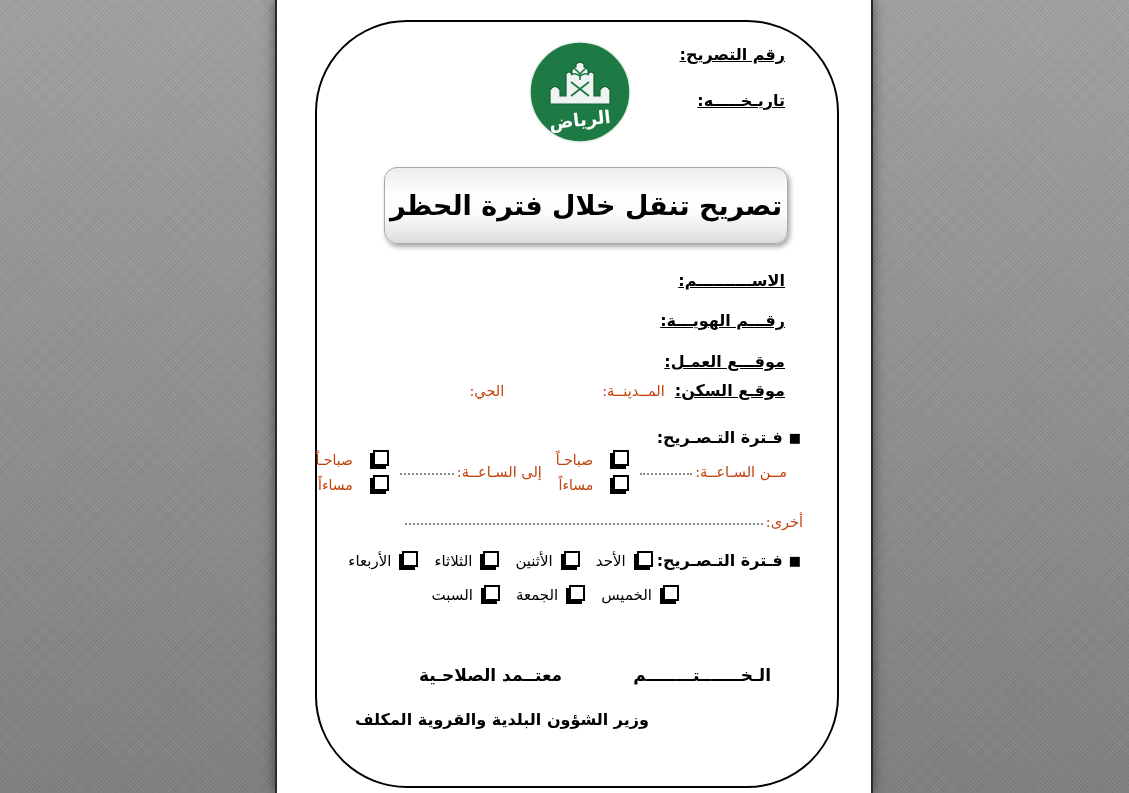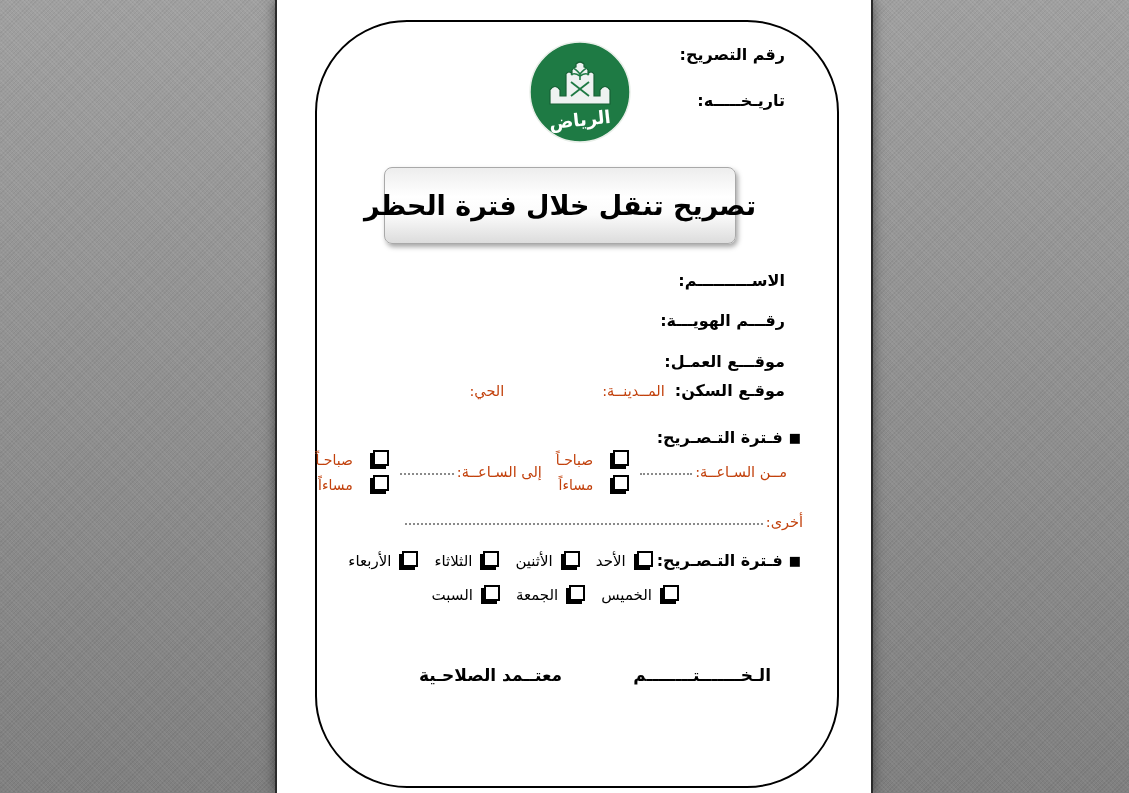--- a/index.html
+++ b/index.html
@@ -28,7 +28,7 @@
   }
   .abs{ position:absolute; }
   .b{ font-weight:bold; }
-  .lbl{ font-size:16px; color:#000; white-space:nowrap; }
+  .lbl{ font-size:16px; color:#000; white-space:nowrap;text-decoration:underline; }
   .reg{ font-size:14.5px; color:#c2410c; white-space:nowrap; }
   .sm{ font-size:14px; }
 

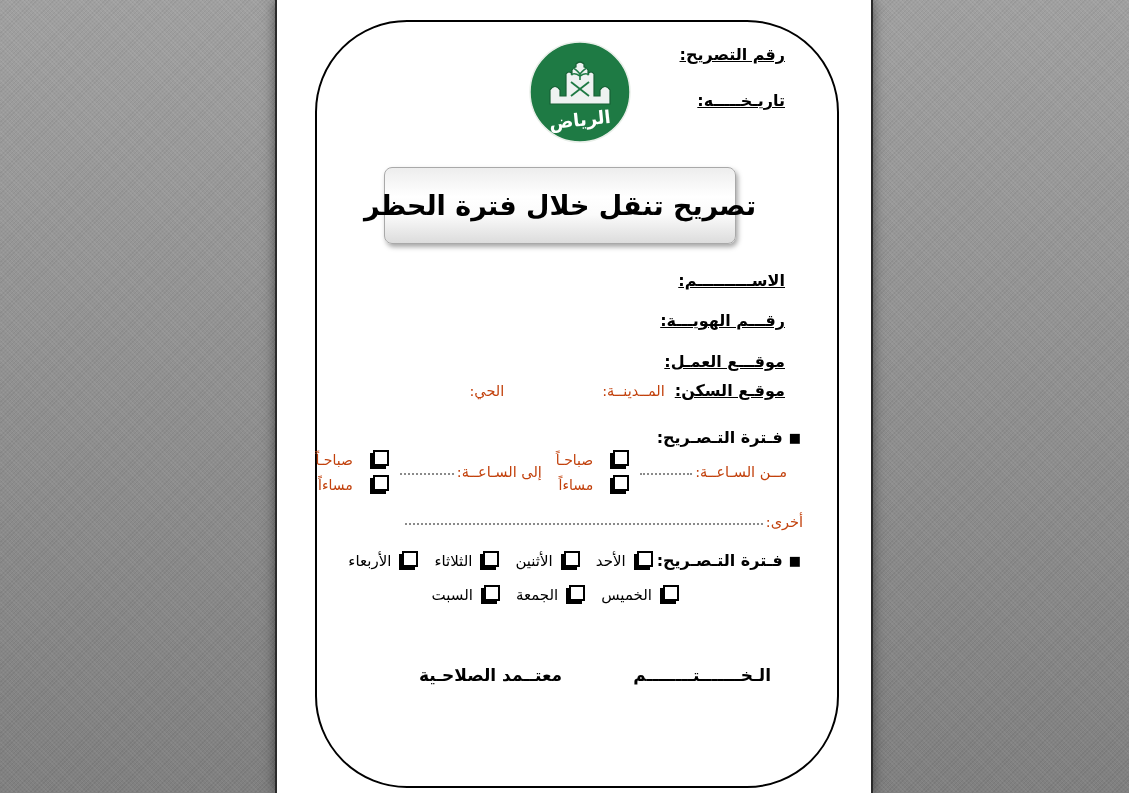--- a/index.html
+++ b/index.html
@@ -34,8 +34,8 @@
 
   
   .title-box{
-    position:absolute; left:107px; top:167px; width:352px; height:77px;
-    border:1px solid #a9a9a9; border-radius:8px;
+    position:absolute; left:107px; top:167px; width:404px; height:77px;
+    border:1px solid #a9a9a9; border-radius:13px;
     background:linear-gradient(#ededed, #ffffff 38%, #fbfbfb 62%, #dcdcdc);
     box-shadow:2px 3px 5px rgba(0,0,0,0.35);
     display:flex; align-items:center; justify-content:center;

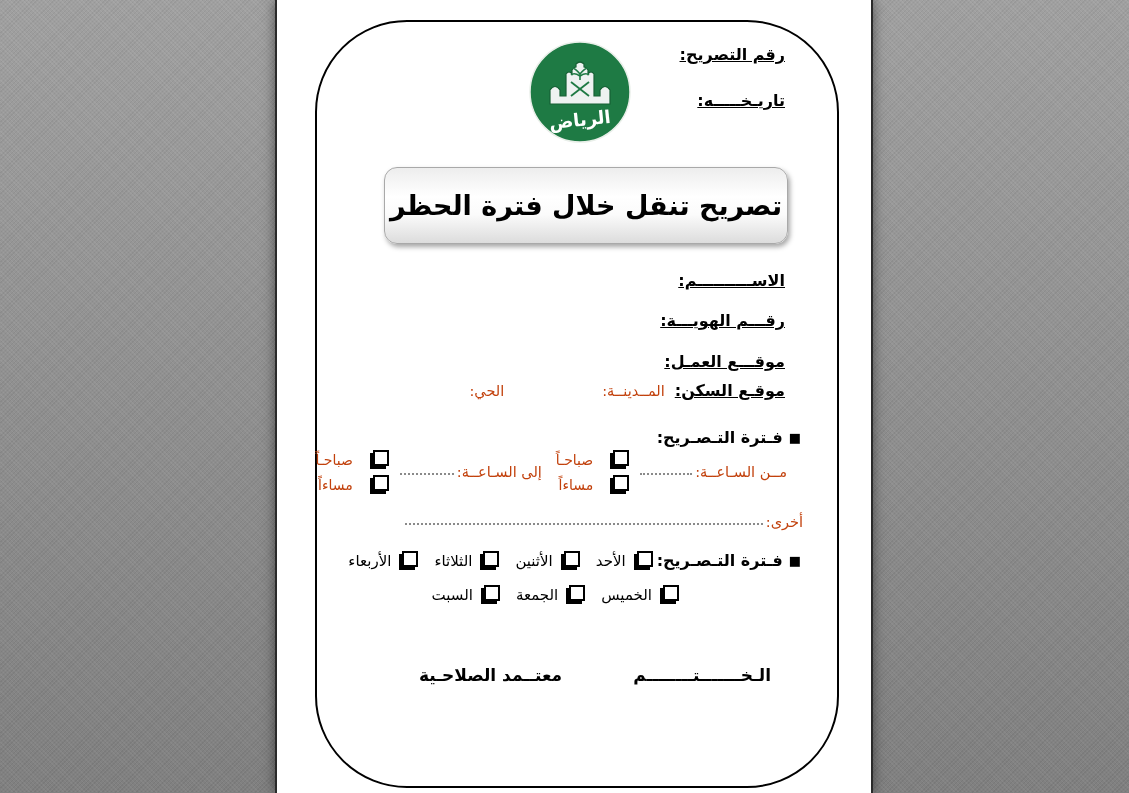--- a/index.html
+++ b/index.html
@@ -190,6 +190,7 @@
 
     <div class="abs footer-lbl" style="top:665px; right:100px;">الـخـــــــتــــــــم</div>
     <div class="abs footer-lbl" style="top:665px; left:142px;">معتــمد الصلاحـية</div>
+    <div class="abs footer-lbl" style="top:710px; left:78px; font-size:16px;">وزير الشؤون البلدية والقروية المكلف</div>
 
   </div>
 </div>

